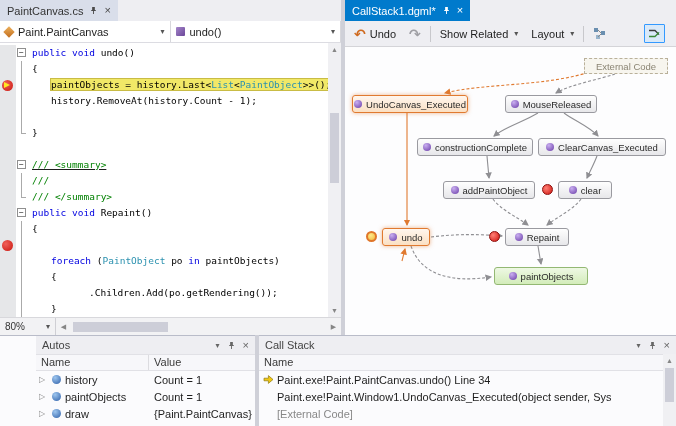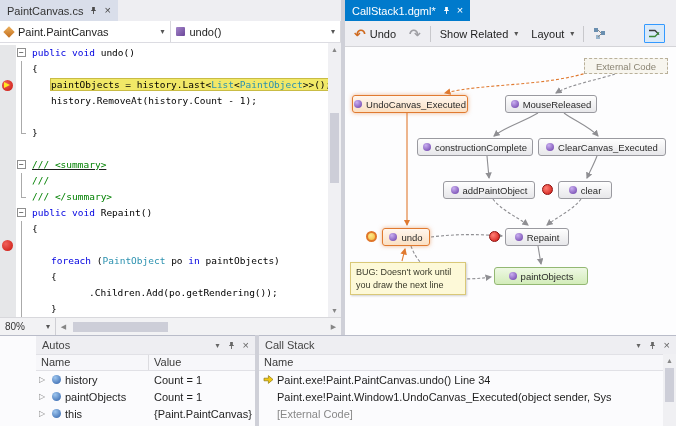--- a/index.html
+++ b/index.html
@@ -395,7 +395,6 @@
           </div>
         </div>
       <div id="external-label">External Code</div>
-      <div id="bug-note">BUG: Doesn't work until you draw the next line</div>
     </div>
   </div>
 

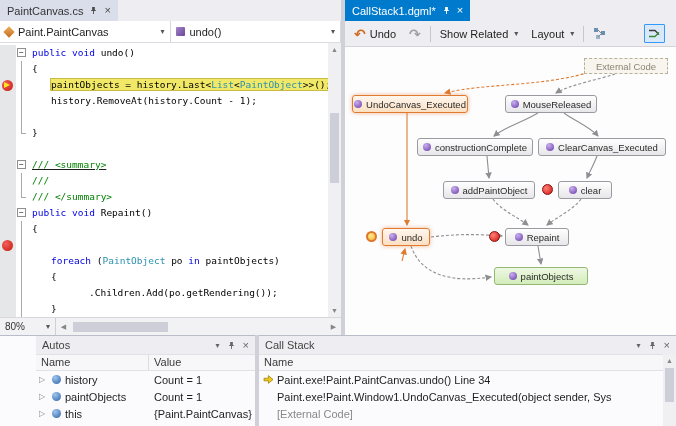--- a/index.html
+++ b/index.html
@@ -440,7 +440,7 @@
           <div class="cell-name">
             <span class="expander">▷</span>
             <span class="var-icon"></span>
-            <span>this</span>
+            <span>draw</span>
           </div>
           <div class="cell-value">
             <span>{Paint.PaintCanvas}</span>

